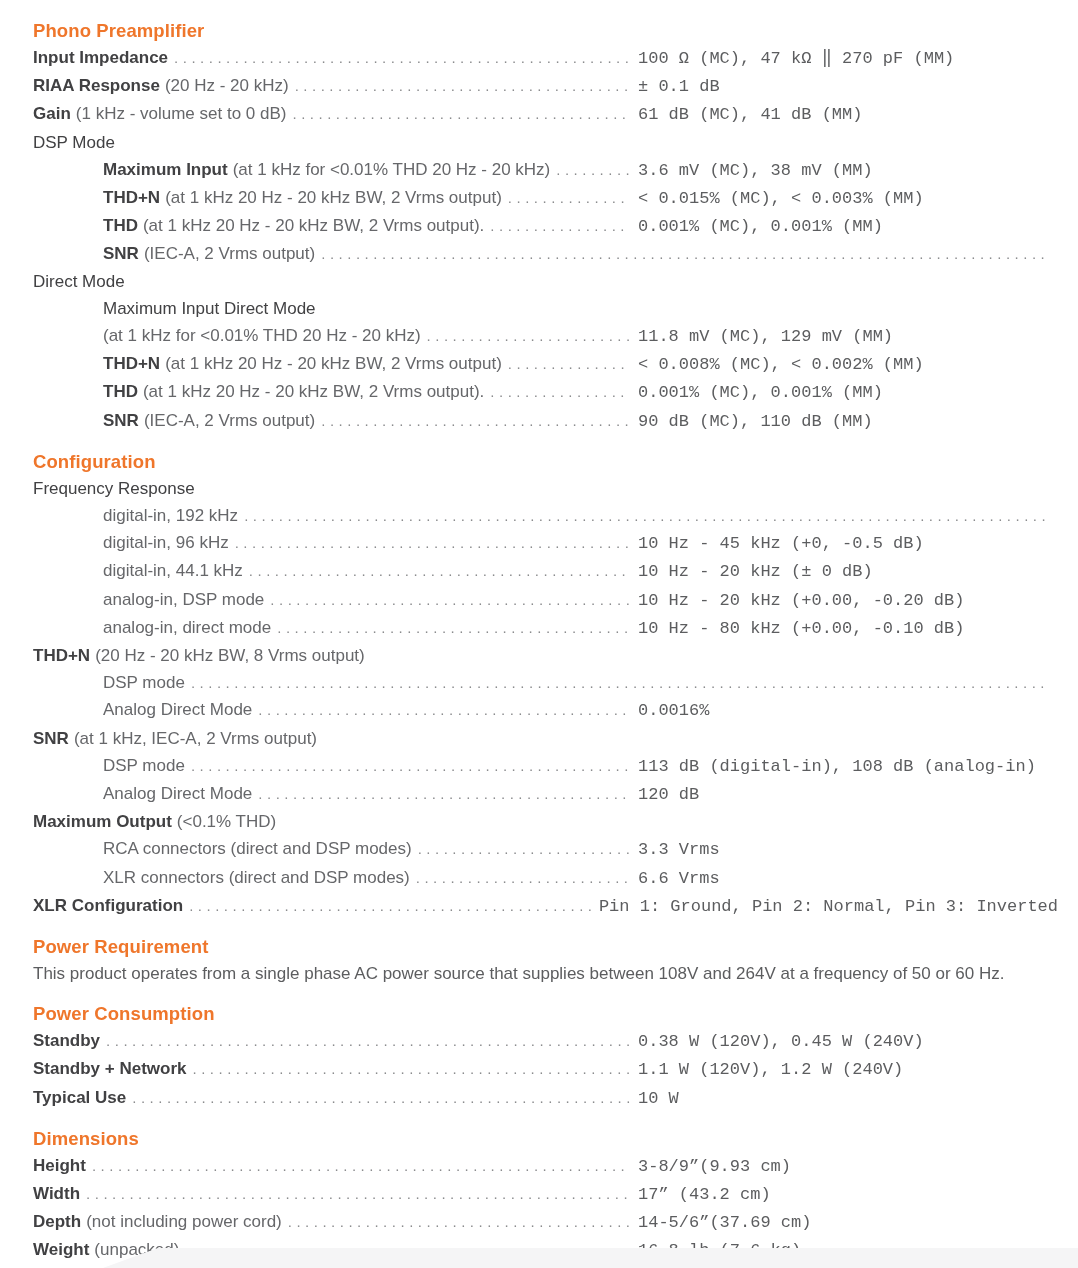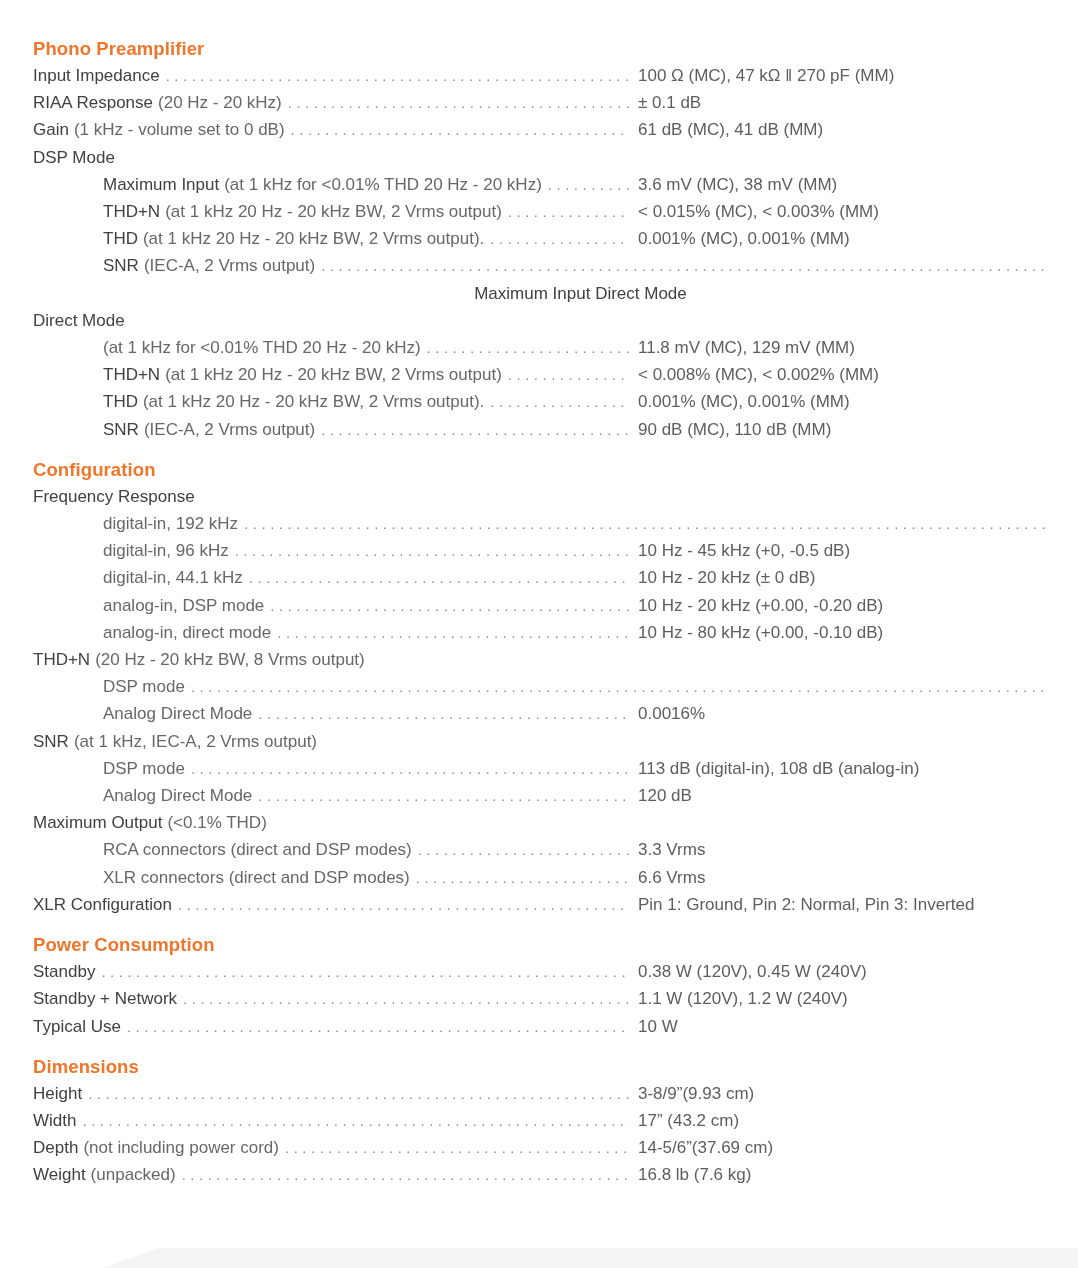--- a/index.html
+++ b/index.html
@@ -13,7 +13,7 @@
     position: relative;
     overflow: hidden;
   }
-  #sheet { padding: 35px 20px 0 33px; }
+  #sheet { padding: 17px 20px 0 33px; }
   .sec-heading {
     font-size: 18.5px;
     line-height: 27px;

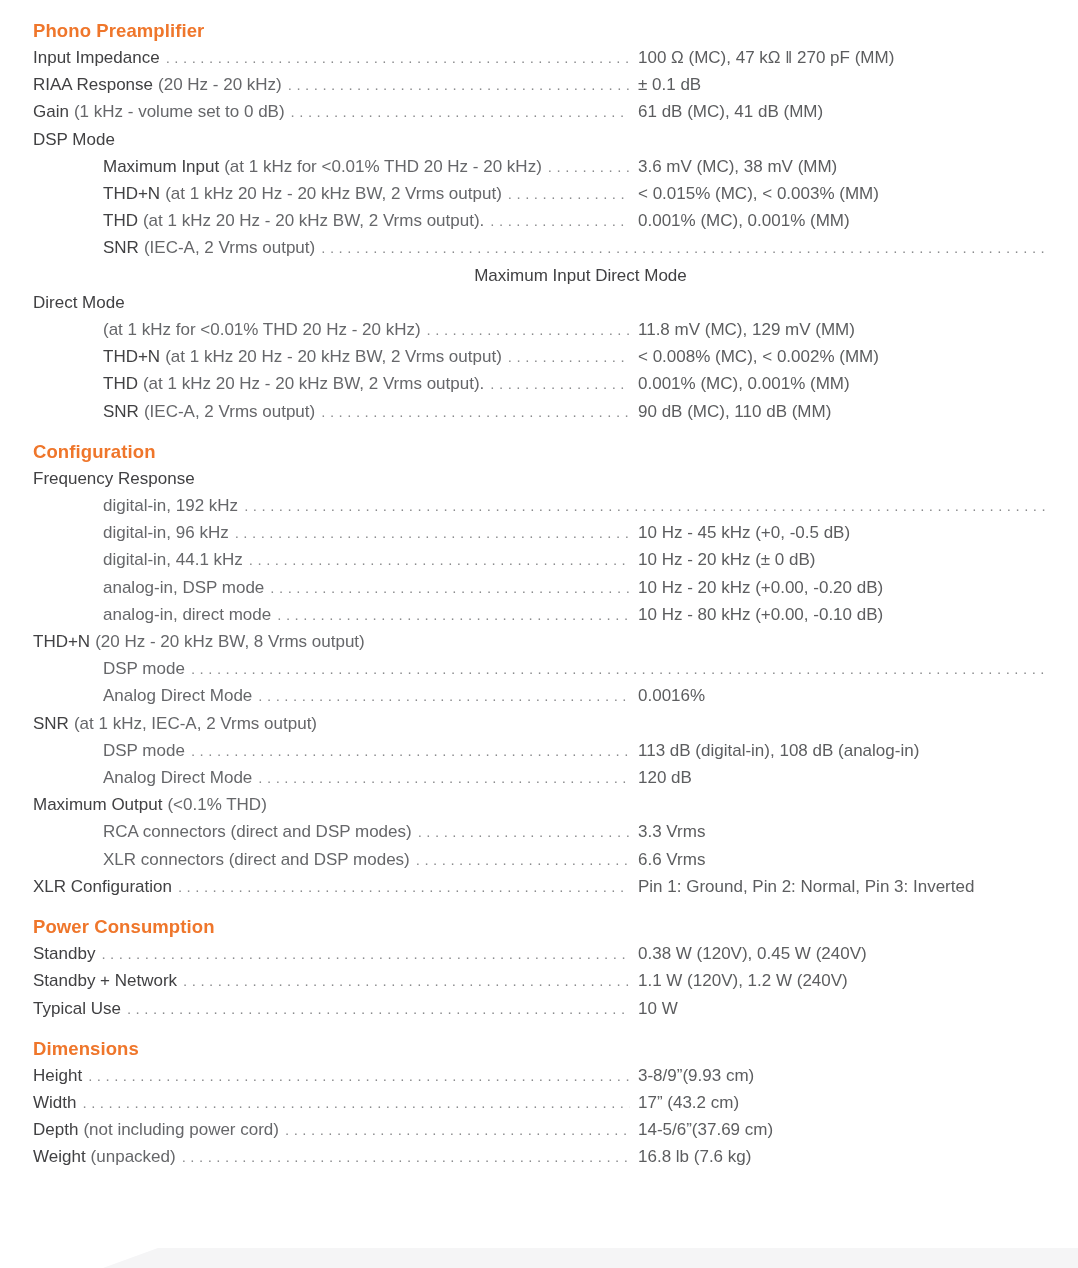--- a/index.html
+++ b/index.html
@@ -30,7 +30,7 @@
   }
   .ind1 { padding-left: 70px; justify-content: center; }
   .lbl { white-space: nowrap; }
-  .lbl-bold  { font-weight: 400; color: var(--label, #414143); }
+  .lbl-bold  { font-weight: 700; color: var(--label, #414143); }
   .lbl-plain { font-weight: 400; color: var(--label, #3E3E40); }
   .lbl-gray  { font-weight: 400; color: var(--muted, #66676A); }
   .note {

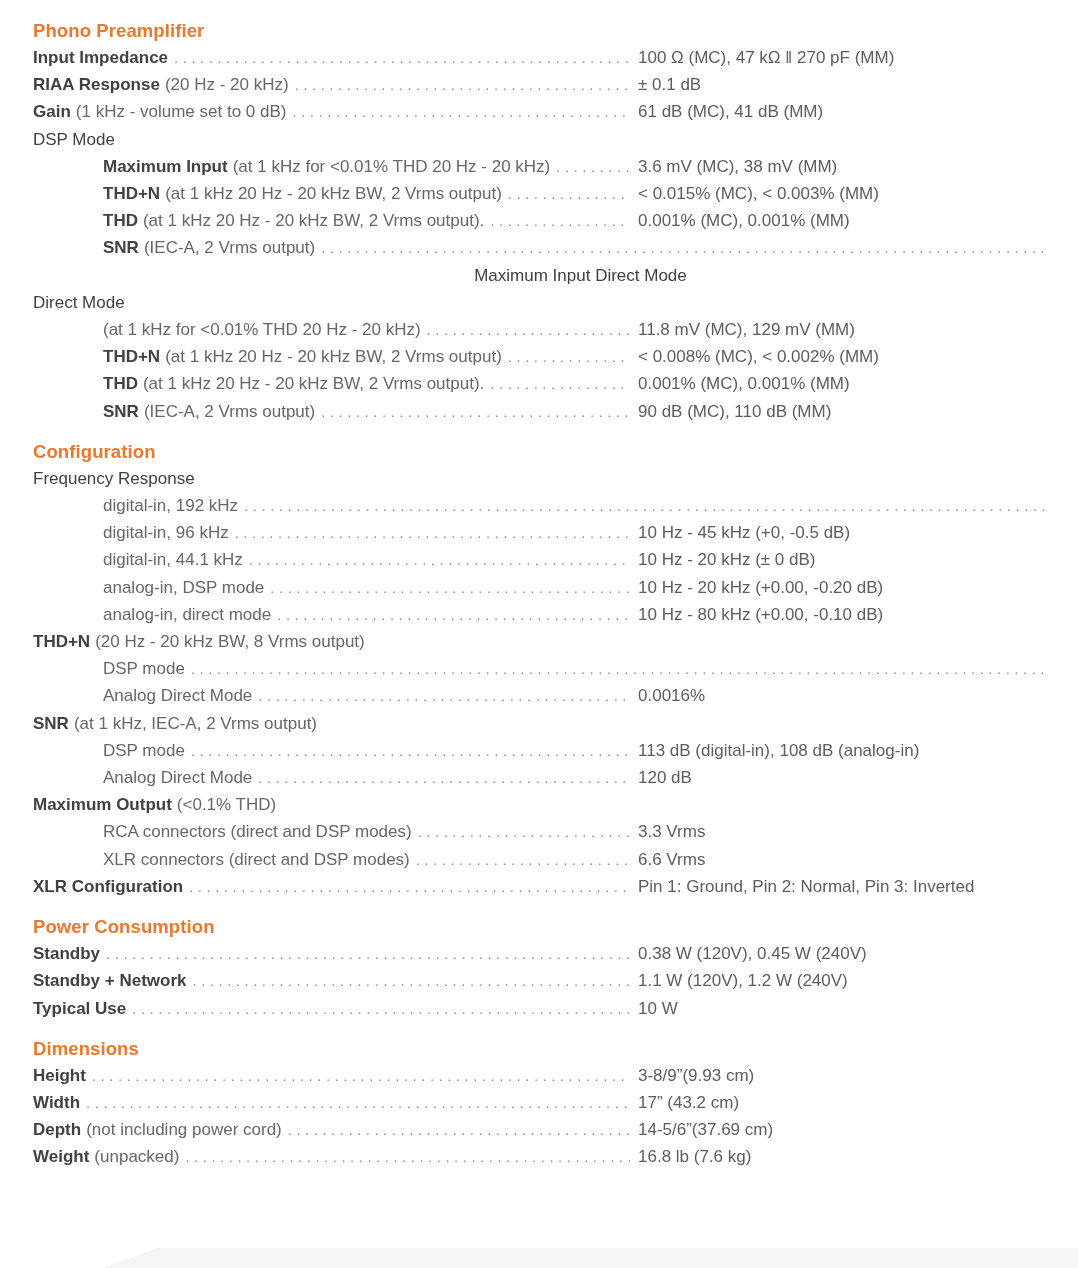--- a/index.html
+++ b/index.html
@@ -55,6 +55,7 @@
     flex: 0 0 420px;
     color: var(--value, #5C5D5F);
     white-space: nowrap;
+    font-family: Liberation Mono, monospace;
   }
   .para {
     margin: 0;

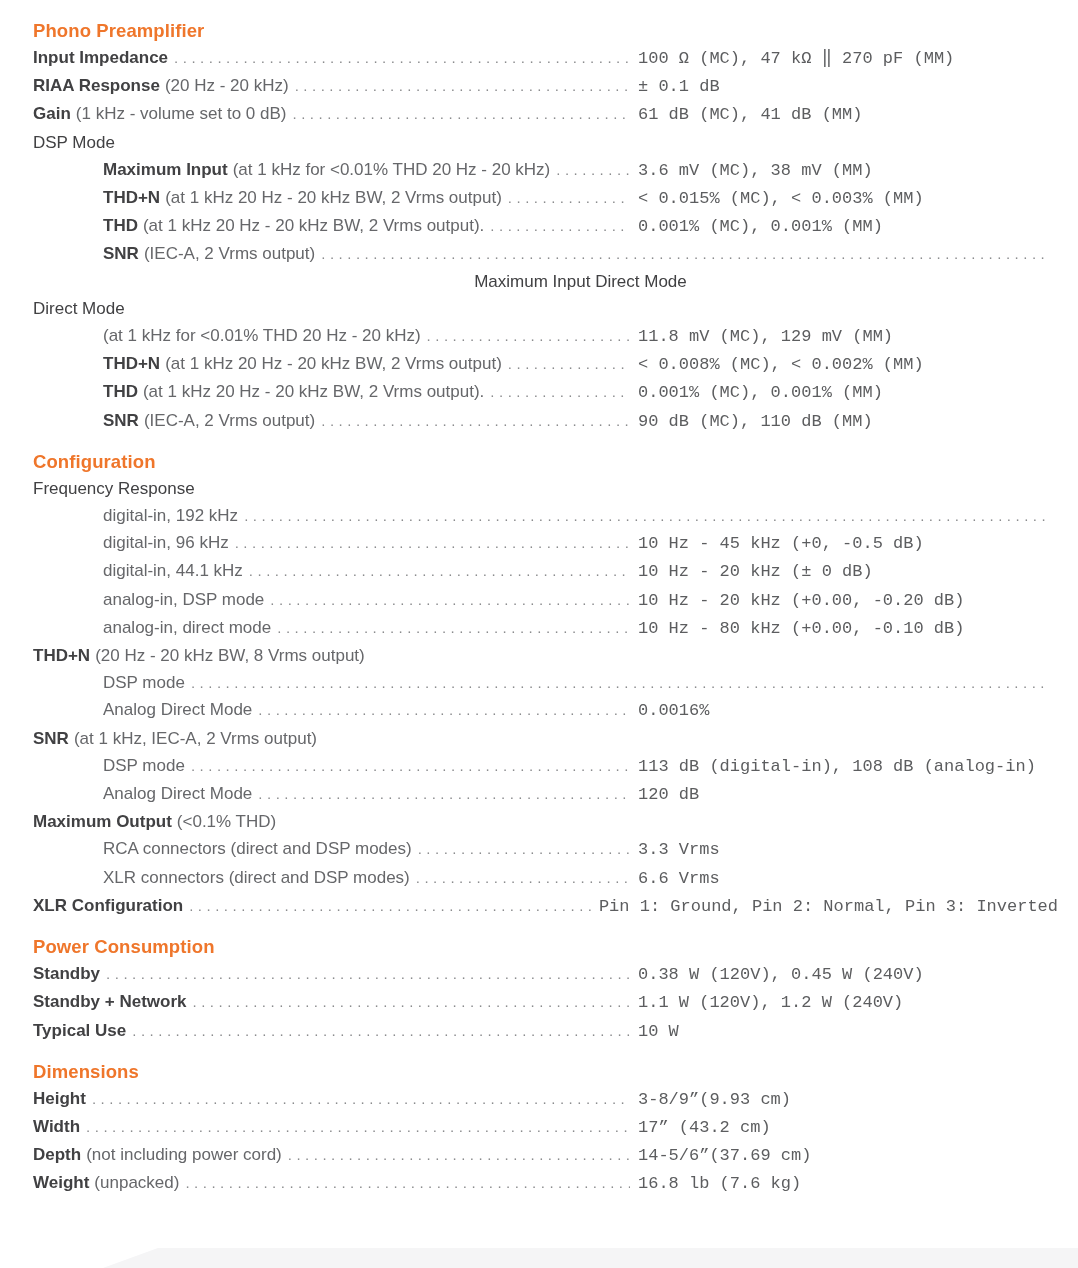--- a/index.html
+++ b/index.html
@@ -28,7 +28,7 @@
     align-items: baseline;
     line-height: 27.2px;
   }
-  .ind1 { padding-left: 70px; justify-content: center; }
+  .ind1 { padding-left: 70px; }
   .lbl { white-space: nowrap; }
   .lbl-bold  { font-weight: 700; color: var(--label, #414143); }
   .lbl-plain { font-weight: 400; color: var(--label, #3E3E40); }

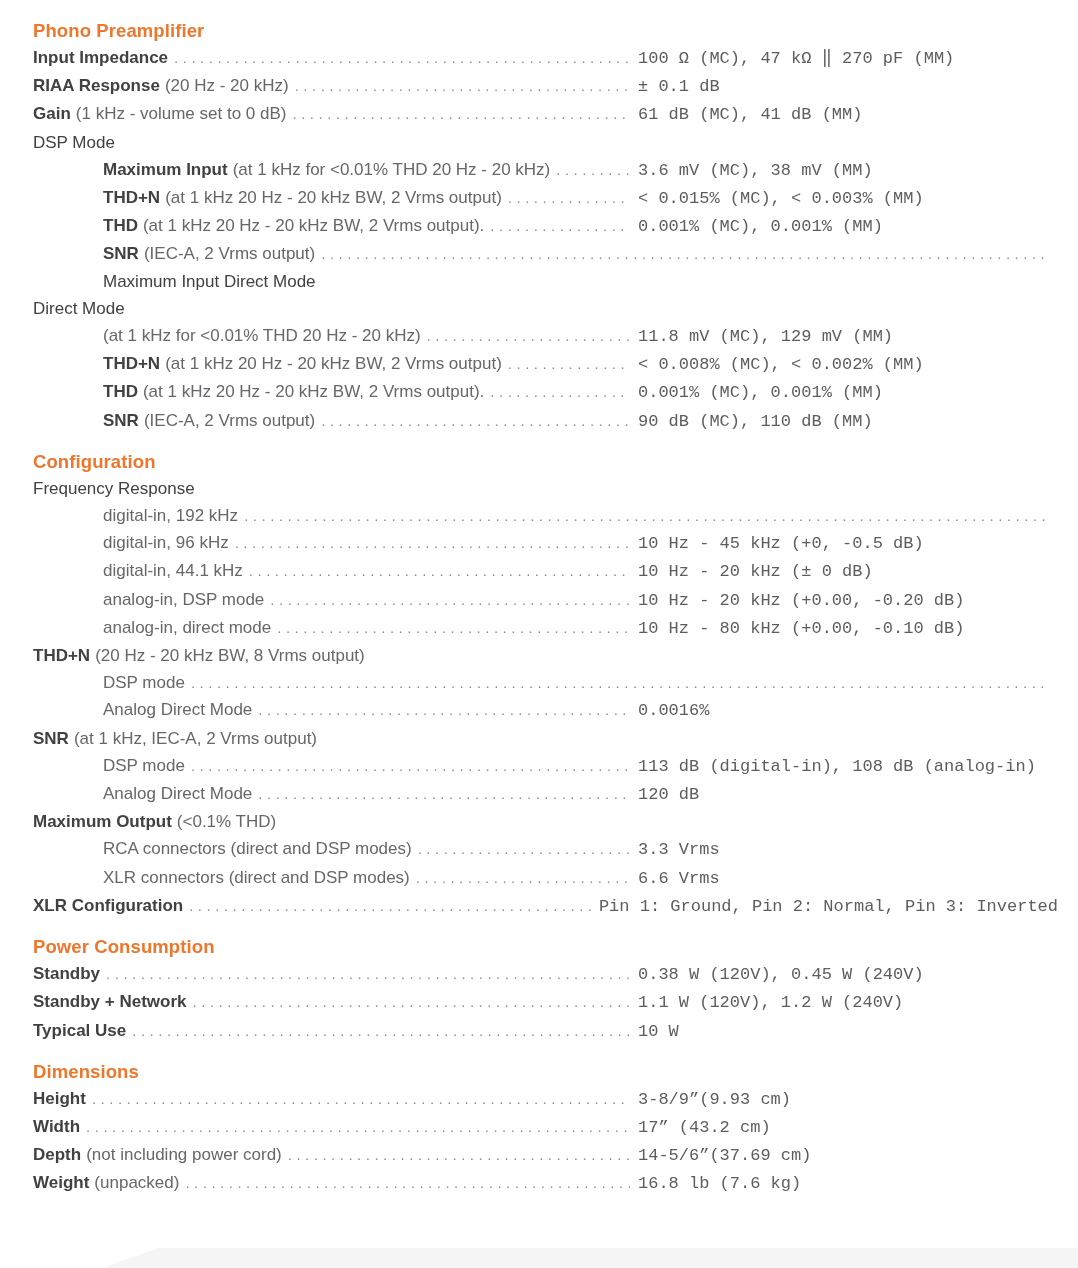--- a/index.html
+++ b/index.html
@@ -122,11 +122,11 @@
         <span class="note">(IEC-A, 2 Vrms output)</span>
         <span class="dots"></span>
       </div>
+      <div class="row">
+        <span class="lbl lbl-plain">Direct Mode</span>
+      </div>
       <div class="row ind1">
         <span class="lbl lbl-plain">Maximum Input Direct Mode</span>
-      </div>
-      <div class="row">
-        <span class="lbl lbl-plain">Direct Mode</span>
       </div>
       <div class="row ind1">
         <span class="note">(at 1 kHz for &lt;0.01% THD 20 Hz - 20 kHz)</span>

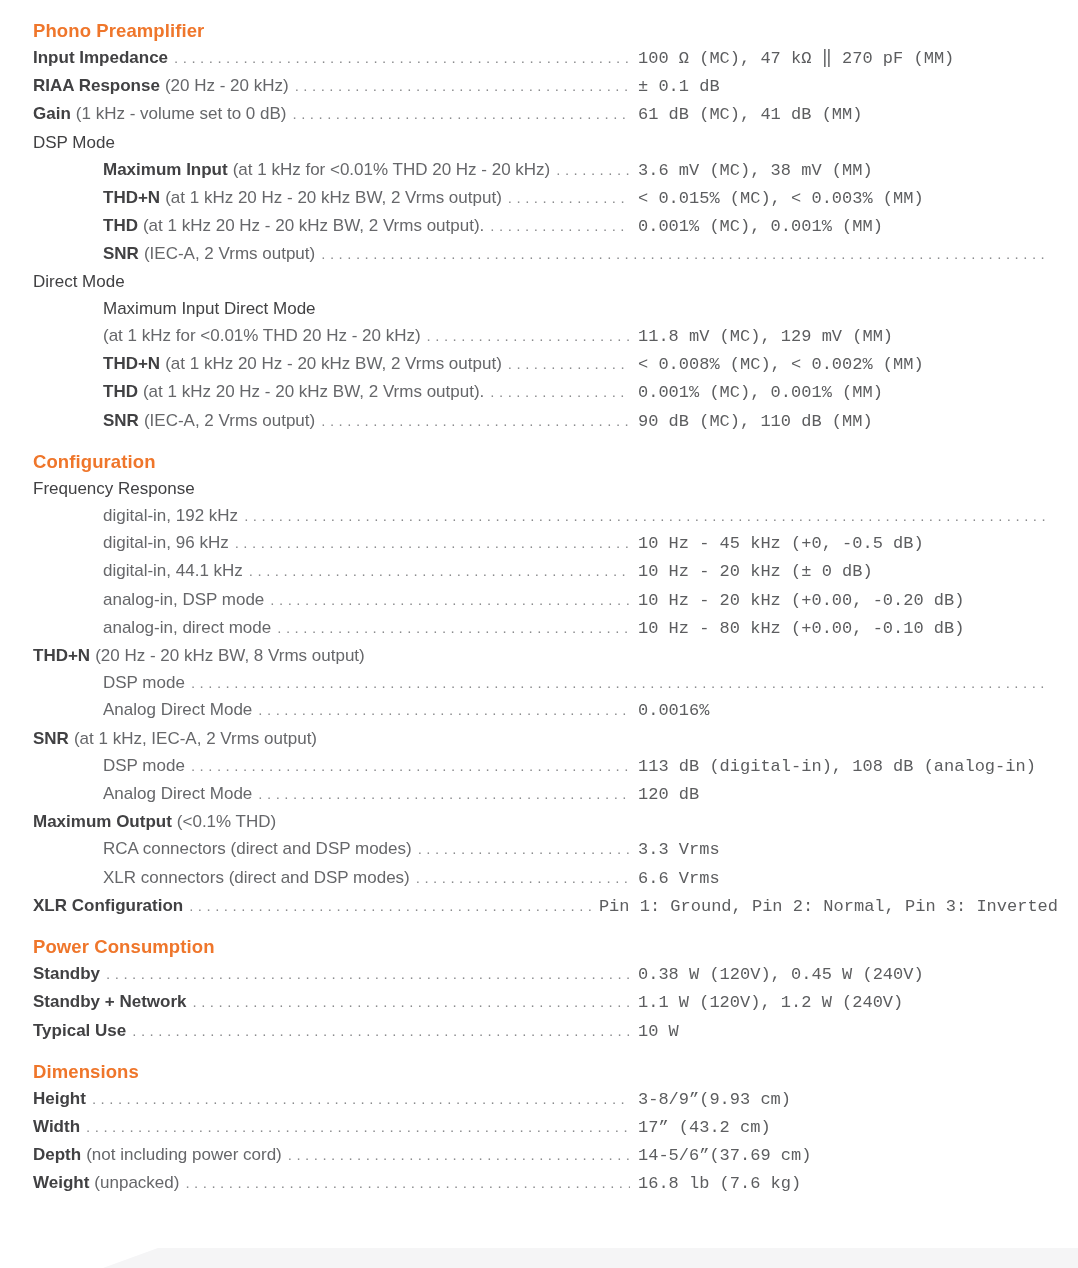--- a/index.html
+++ b/index.html
@@ -229,6 +229,10 @@
       </div>
     </section>
     <section>
+      <h2 class="sec-heading">Power Requirement</h2>
+      <p class="para">This product operates from a single phase AC power source that supplies between 108V and 264V at a frequency of 50 or 60 Hz.</p>
+    </section>
+    <section>
       <h2 class="sec-heading">Power Consumption</h2>
       <div class="row">
         <span class="lbl lbl-bold">Standby</span>

